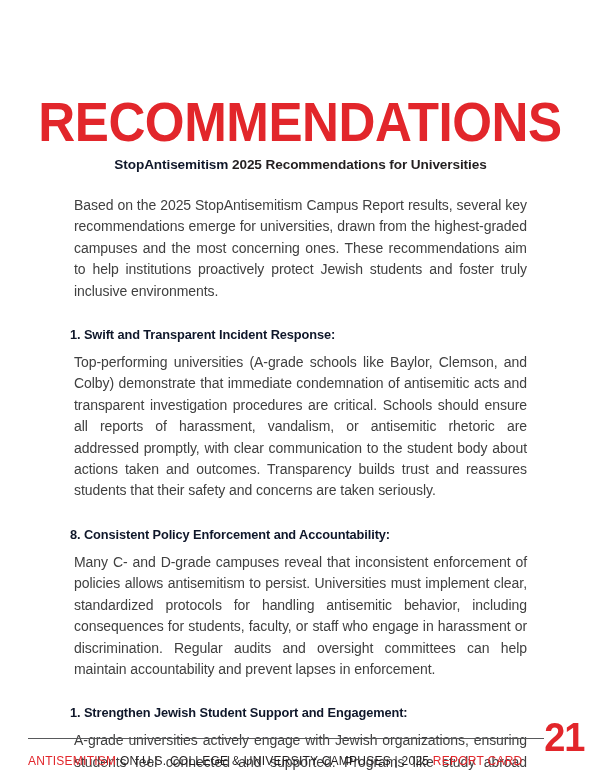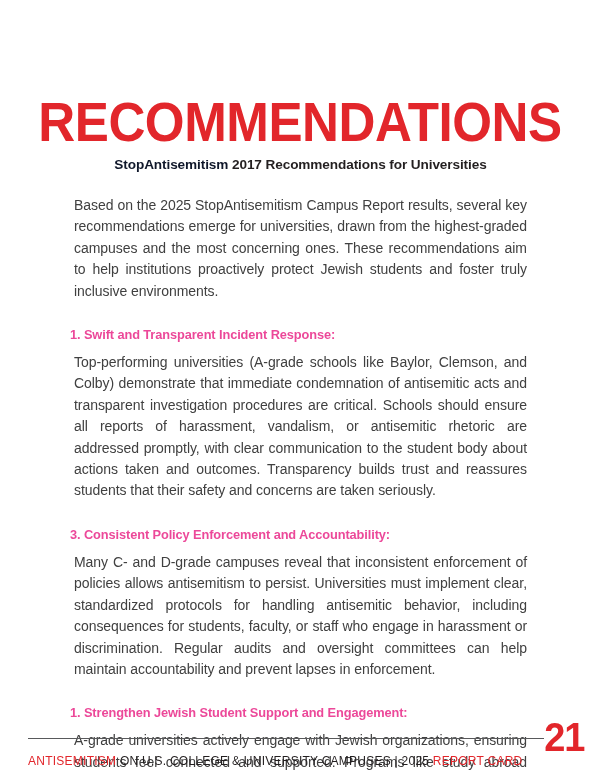--- a/index.html
+++ b/index.html
@@ -131,7 +131,7 @@
   <div class="content">
 
     <div class="subtitle">
-      <span class="brand">StopAntisemitism</span><span class="rest"> 2017 Recommendations for Universities</span>
+      <span class="brand">StopAntisemitism</span><span class="rest"> 2025 Recommendations for Universities</span>
     </div>
 
     <p class="body-text">Based on the 2025 StopAntisemitism Campus Report results, several key recommendations emerge for universities, drawn from the highest-graded campuses and the most concerning ones. These recommendations aim to help institutions proactively protect Jewish students and foster truly inclusive environments.</p>

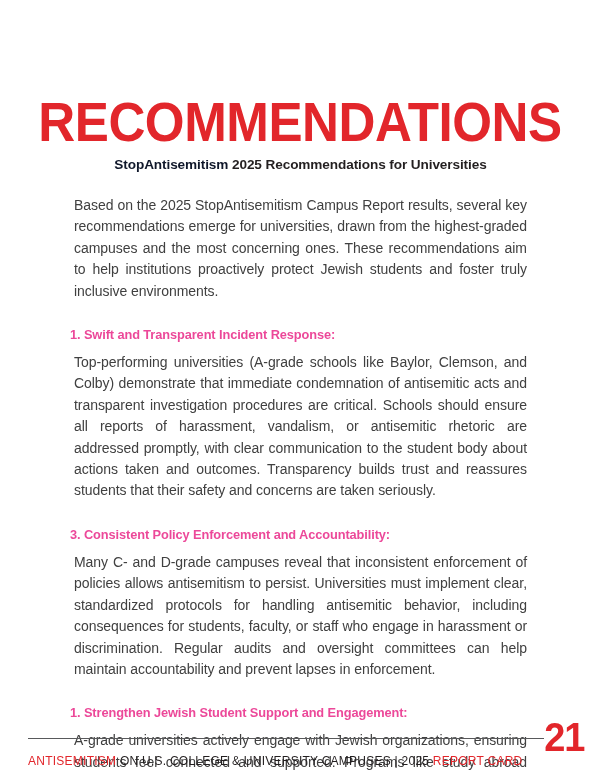--- a/index.html
+++ b/index.html
@@ -74,7 +74,7 @@
     font-size: 12.8px;
     line-height: 20px;
     font-weight: bold;
-    color: #ec4899;
+    color: #0f172a;
     letter-spacing: -0.1px;
   }
   .gap-before-heading { height: 19px; }

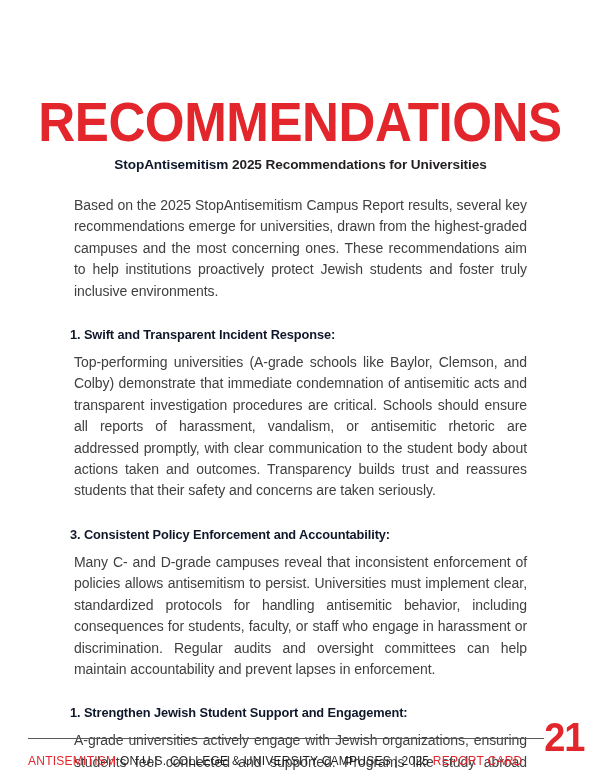--- a/index.html
+++ b/index.html
@@ -142,7 +142,7 @@
     <p class="body-text">Top-performing universities (A-grade schools like Baylor, Clemson, and Colby) demonstrate that immediate condemnation of antisemitic acts and transparent investigation procedures are critical. Schools should ensure all reports of harassment, vandalism, or antisemitic rhetoric are addressed promptly, with clear communication to the student body about actions taken and outcomes. Transparency builds trust and reassures students that their safety and concerns are taken seriously.</p>
 
     <div class="gap-before-heading"></div>
-    <h2 class="section-heading">3. Consistent Policy Enforcement and Accountability:</h2>
+    <h2 class="section-heading">8. Consistent Policy Enforcement and Accountability:</h2>
     <div class="gap-after-heading"></div>
     <p class="body-text">Many C- and D-grade campuses reveal that inconsistent enforcement of policies allows antisemitism to persist. Universities must implement clear, standardized protocols for handling antisemitic behavior, including consequences for students, faculty, or staff who engage in harassment or discrimination. Regular audits and oversight committees can help maintain accountability and prevent lapses in enforcement.</p>
 

